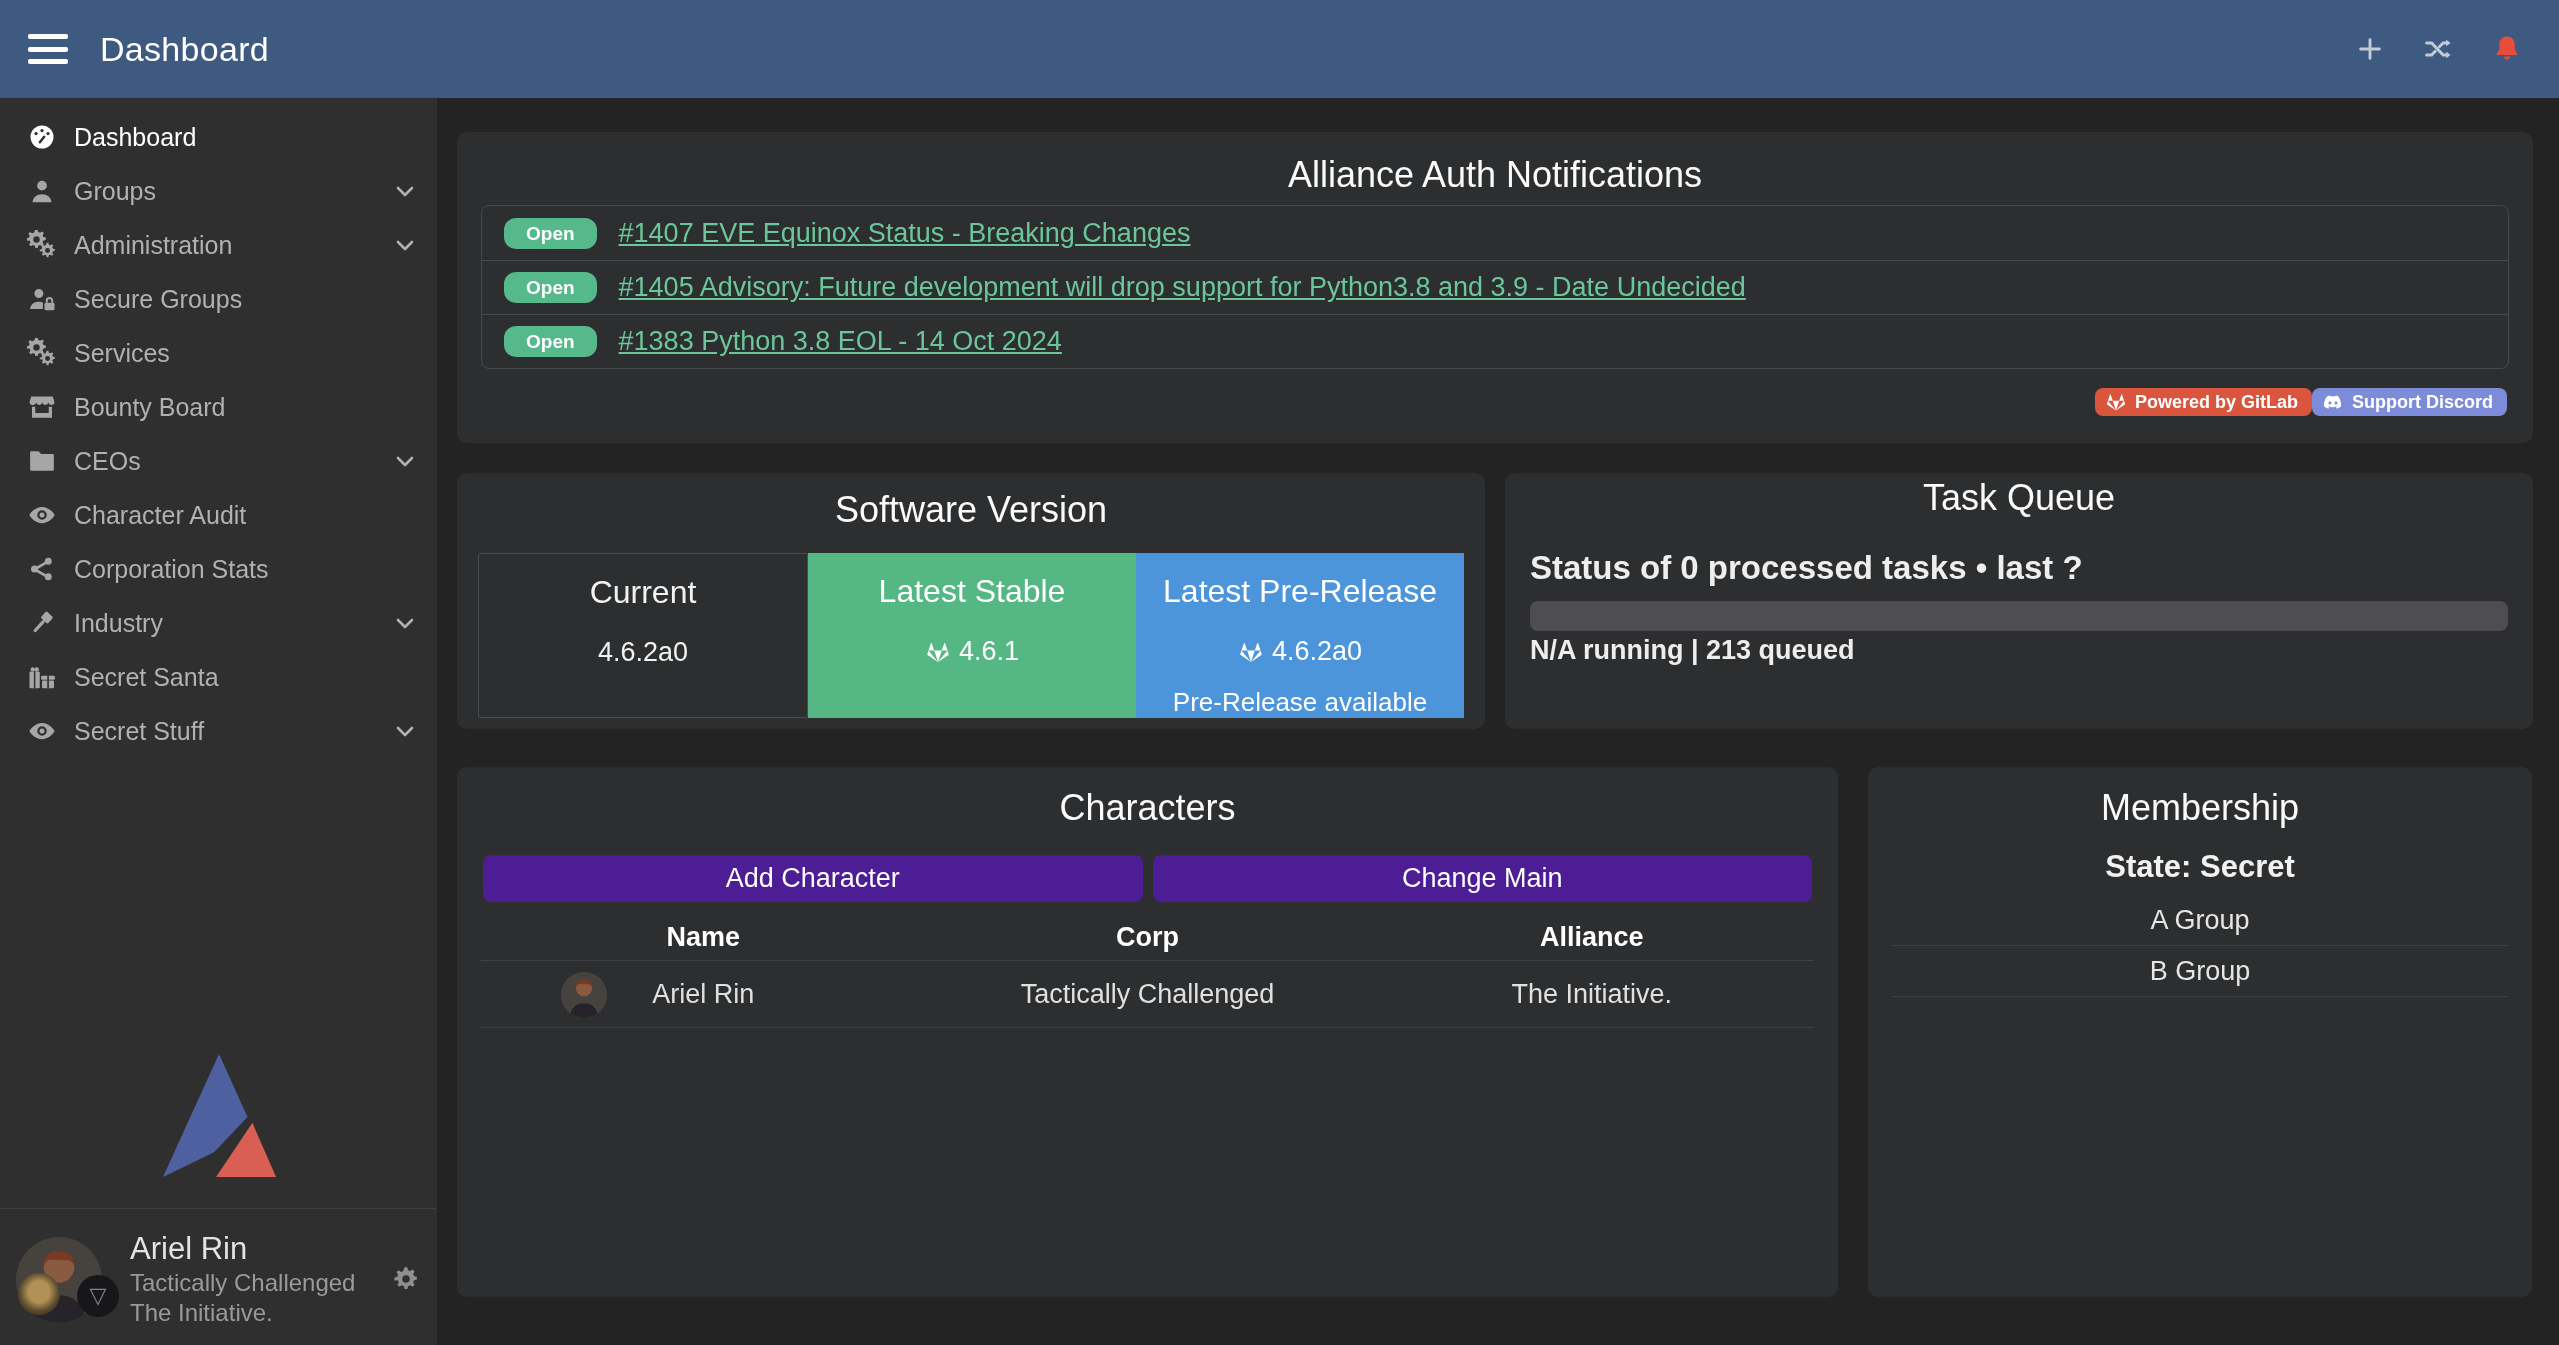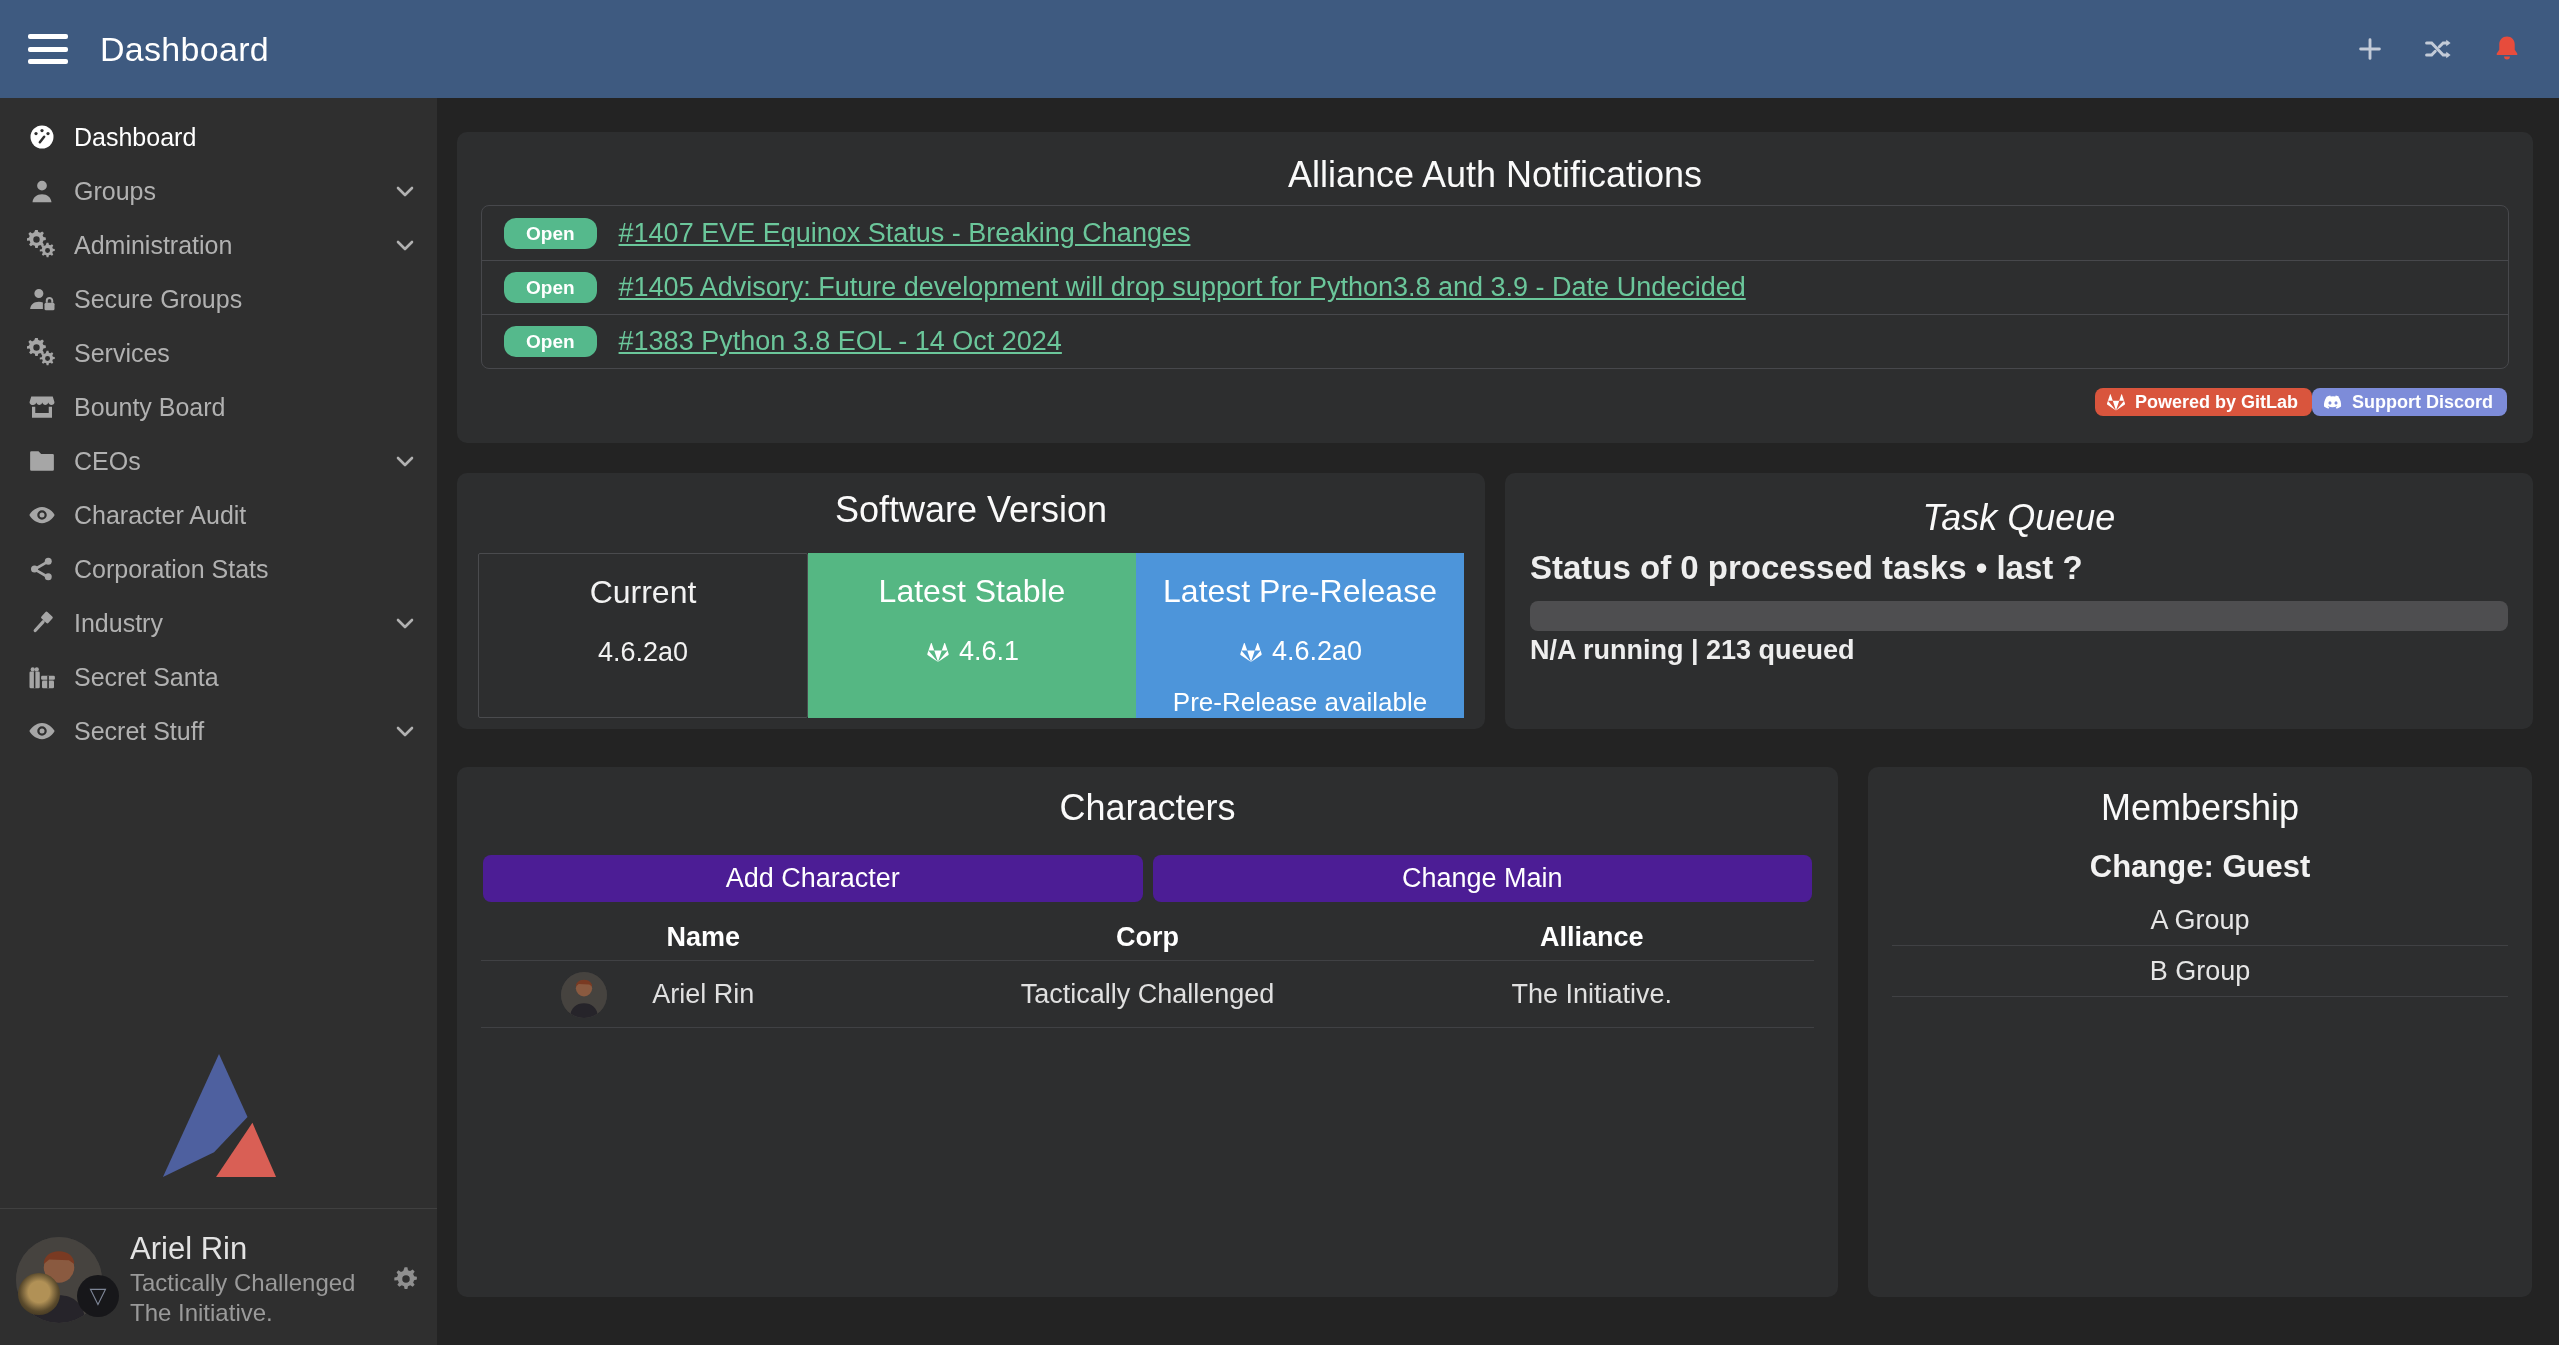--- a/index.html
+++ b/index.html
@@ -99,7 +99,7 @@
 
   
   #p-queue { left:1505px; top:473px; width:1028px; height:256px; }
-  #p-queue .panel-title { margin-top:24px;font-style:italic; }
+  #p-queue .panel-title { margin-top:4px; }
   .tq-status { position:absolute; left:25px; top:76px; font-size:33px; font-weight:600; color:#eeeeee; }
   .tq-bar {
     position:absolute; left:25px; top:128px; width:978px; height:30px;

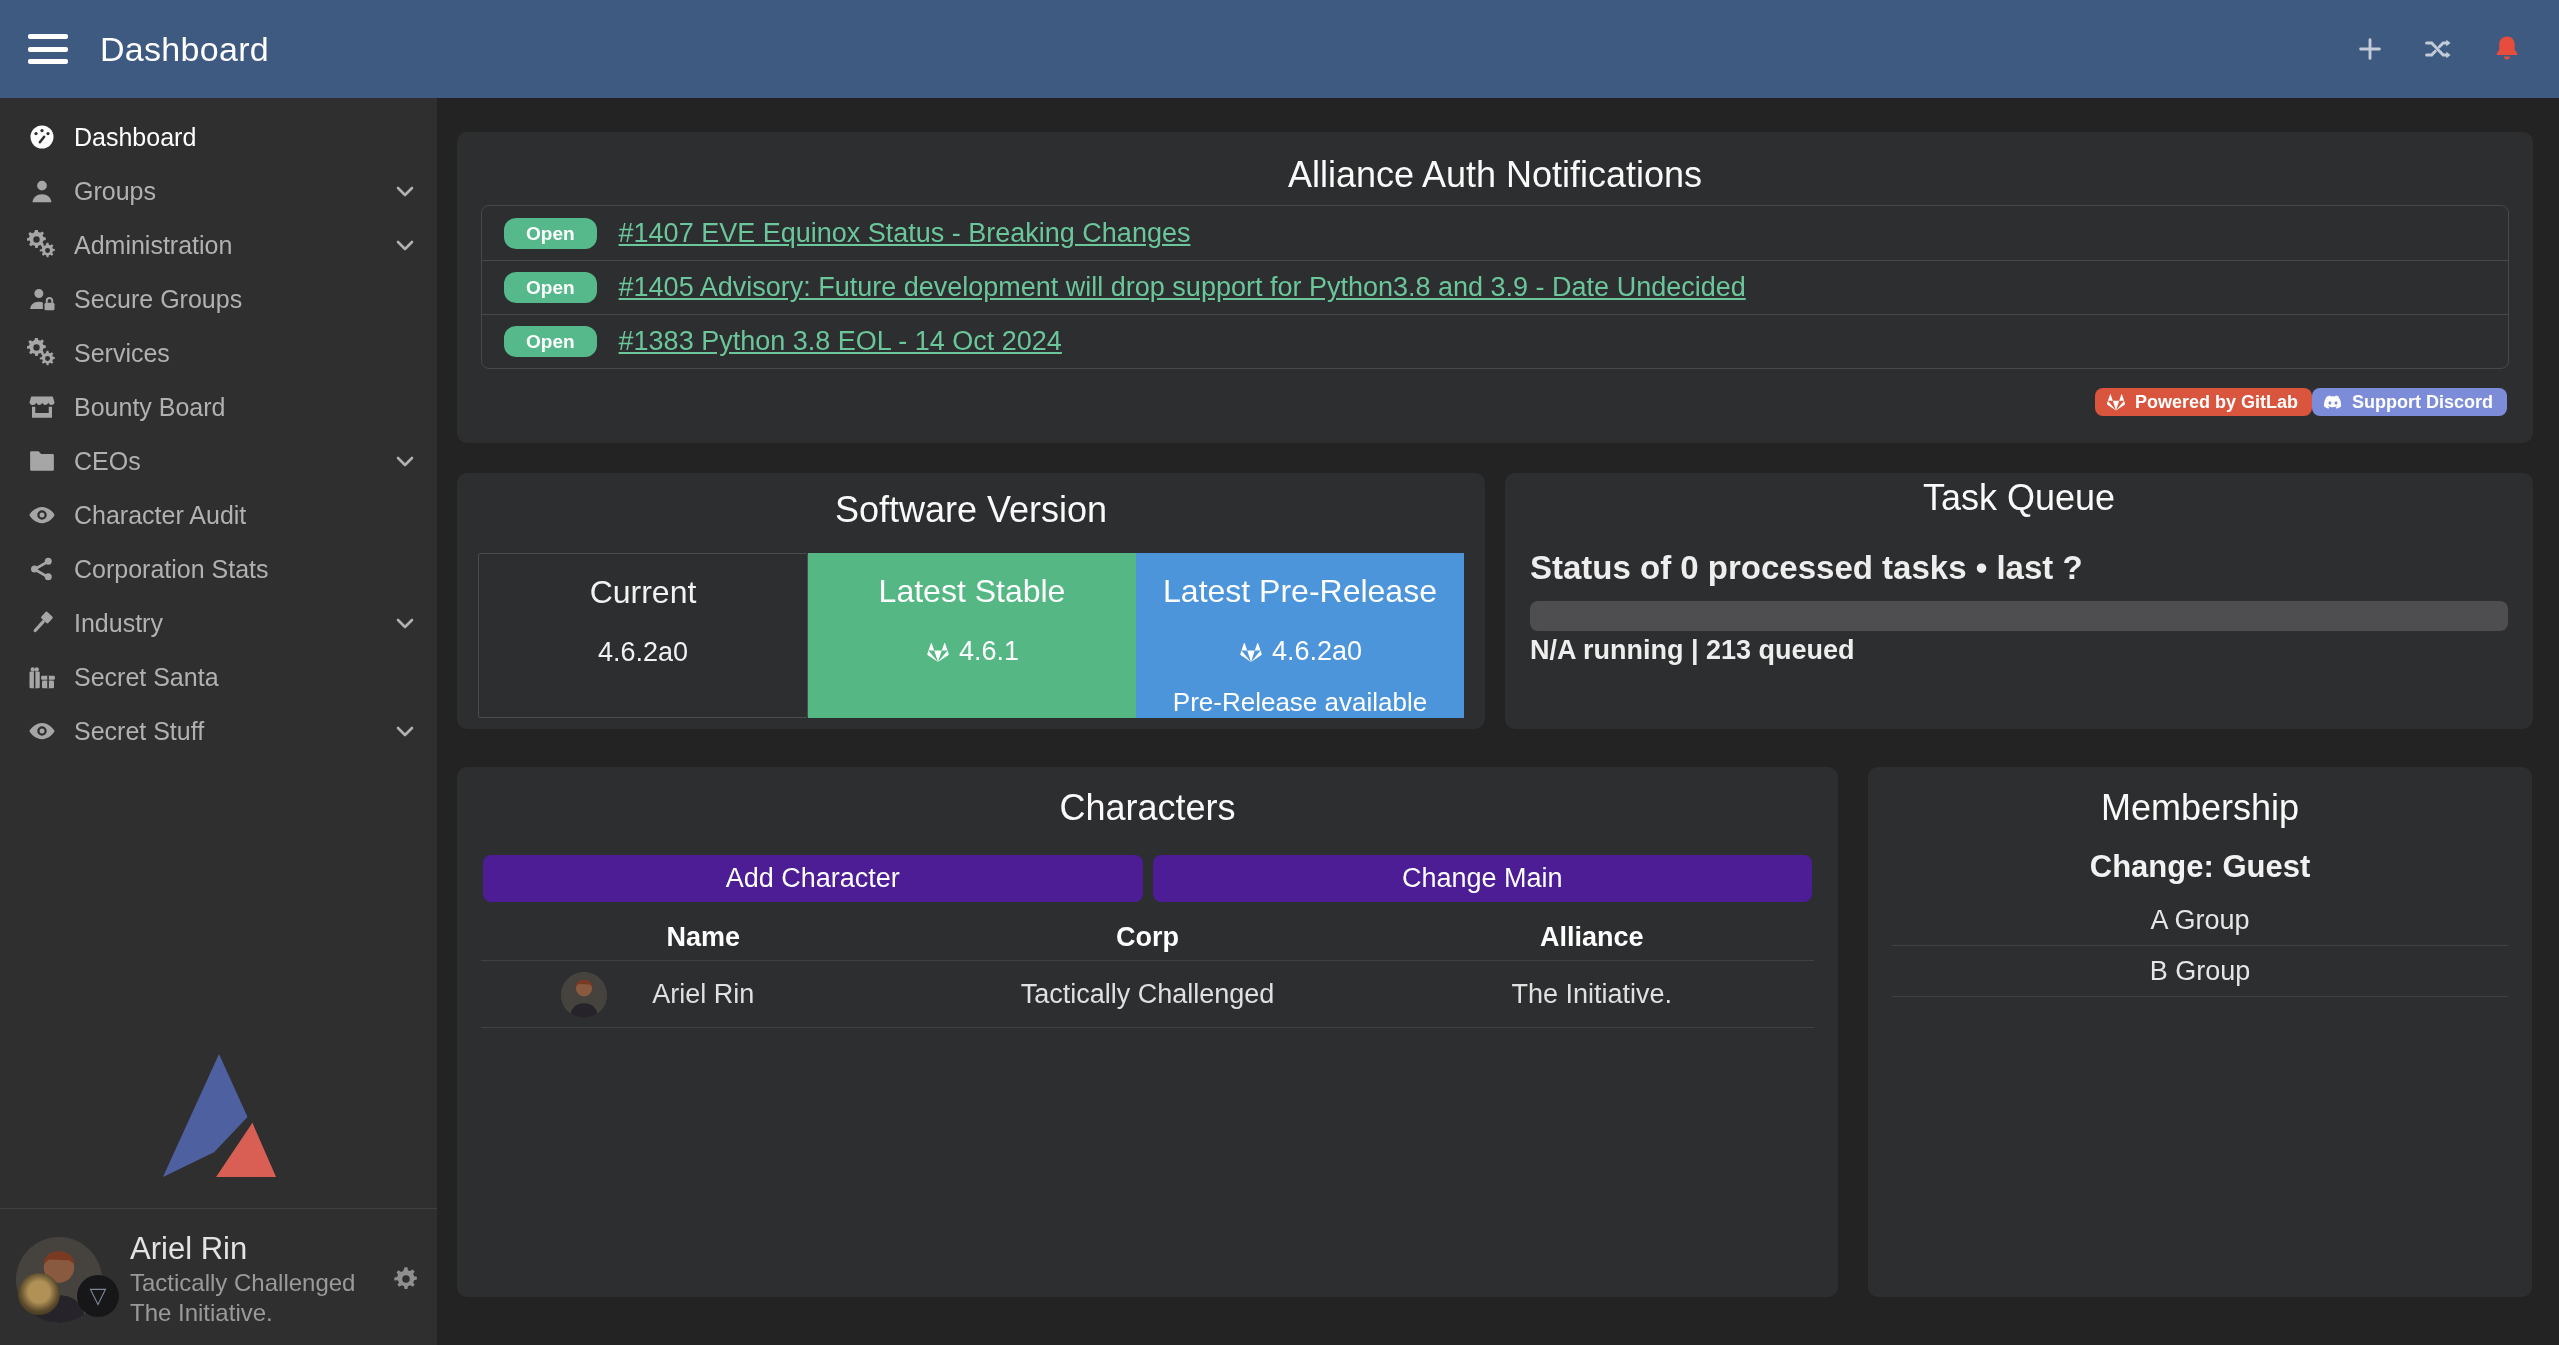--- a/index.html
+++ b/index.html
@@ -464,7 +464,7 @@
 
 <section class="panel" id="p-membership">
   <h2 class="panel-title">Membership</h2>
-  <div class="mem-state">Change: Guest</div>
+  <div class="mem-state">State: Secret</div>
   <div class="mem-list">
     <div class="mem-row">A Group</div>
     <div class="mem-row">B Group</div>

